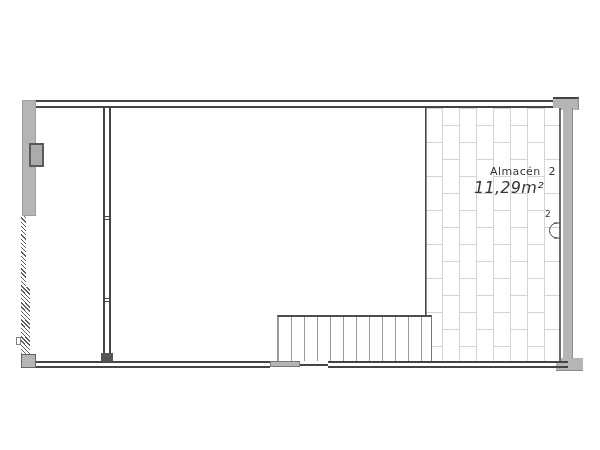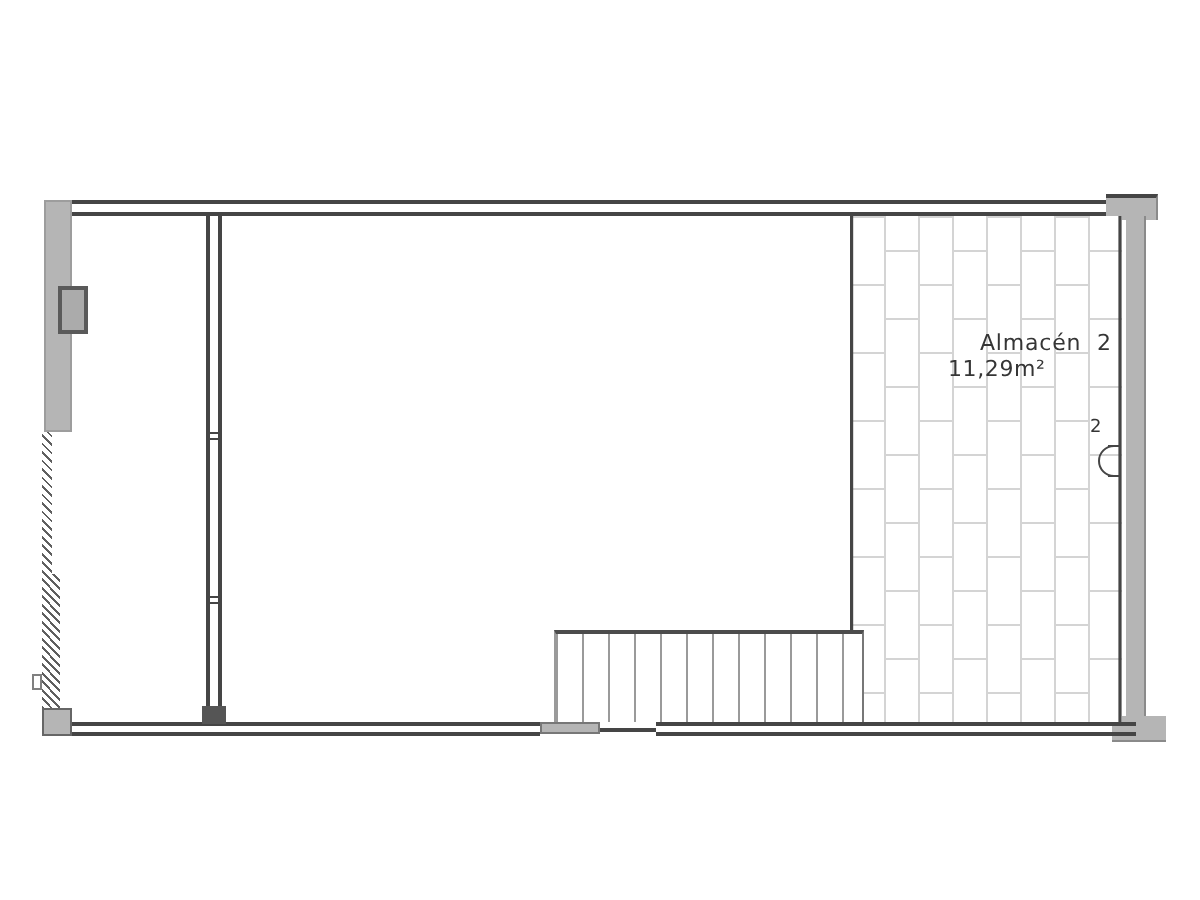--- a/index.html
+++ b/index.html
@@ -83,8 +83,8 @@
     font-size:11px;color:var(--text,#353535);
     letter-spacing:0.4px;word-spacing:4px;white-space:nowrap;text-align:right;}
   .room-area{left:474px;top:178px;
-    font-size:11px;color:var(--text,#353535);
-    letter-spacing:0.3px;white-space:nowrap;}
+    font-size:16px;color:var(--text,#353535);
+    letter-spacing:0.3px;white-space:nowrap;font-style:italic;}
   .marker-num{left:545px;top:209px;
     font-size:9px;color:var(--text,#353535);}
   .marker-icon{left:549px;top:219px;}

